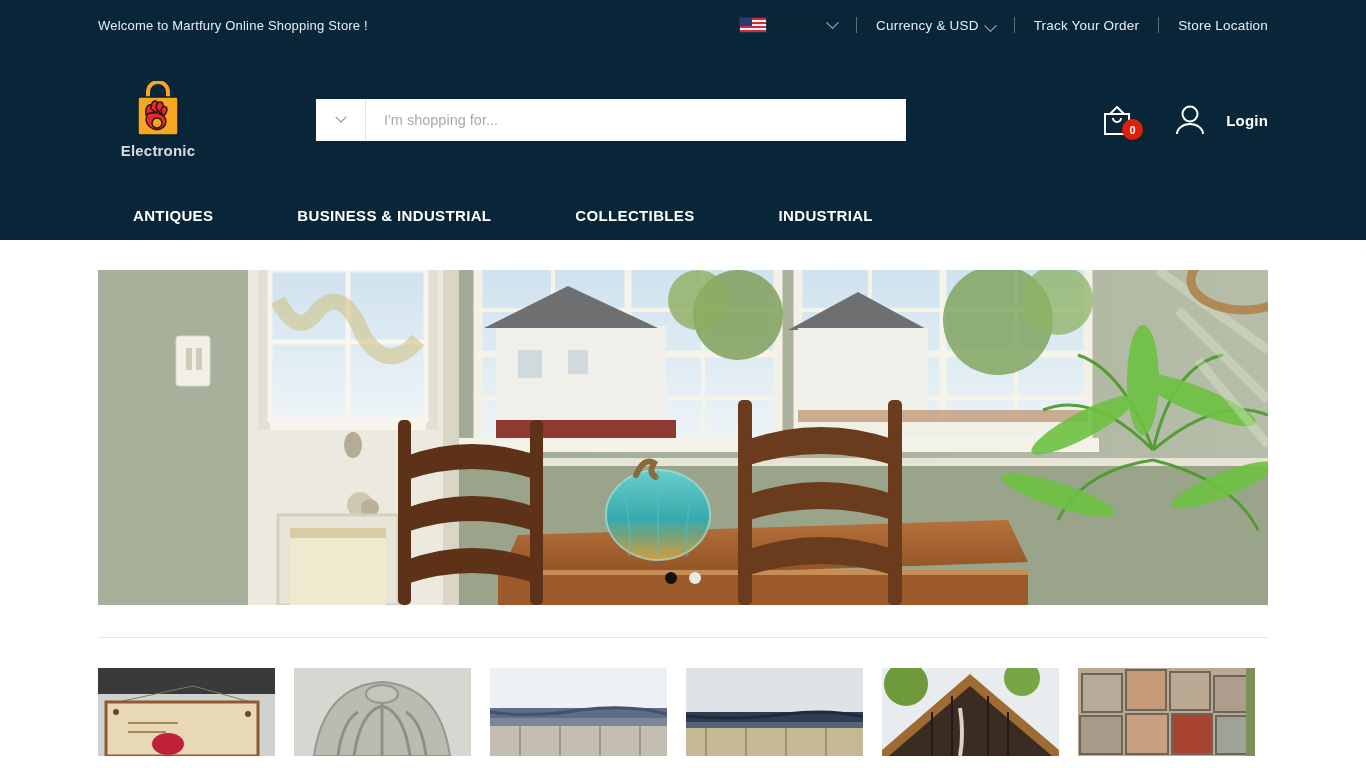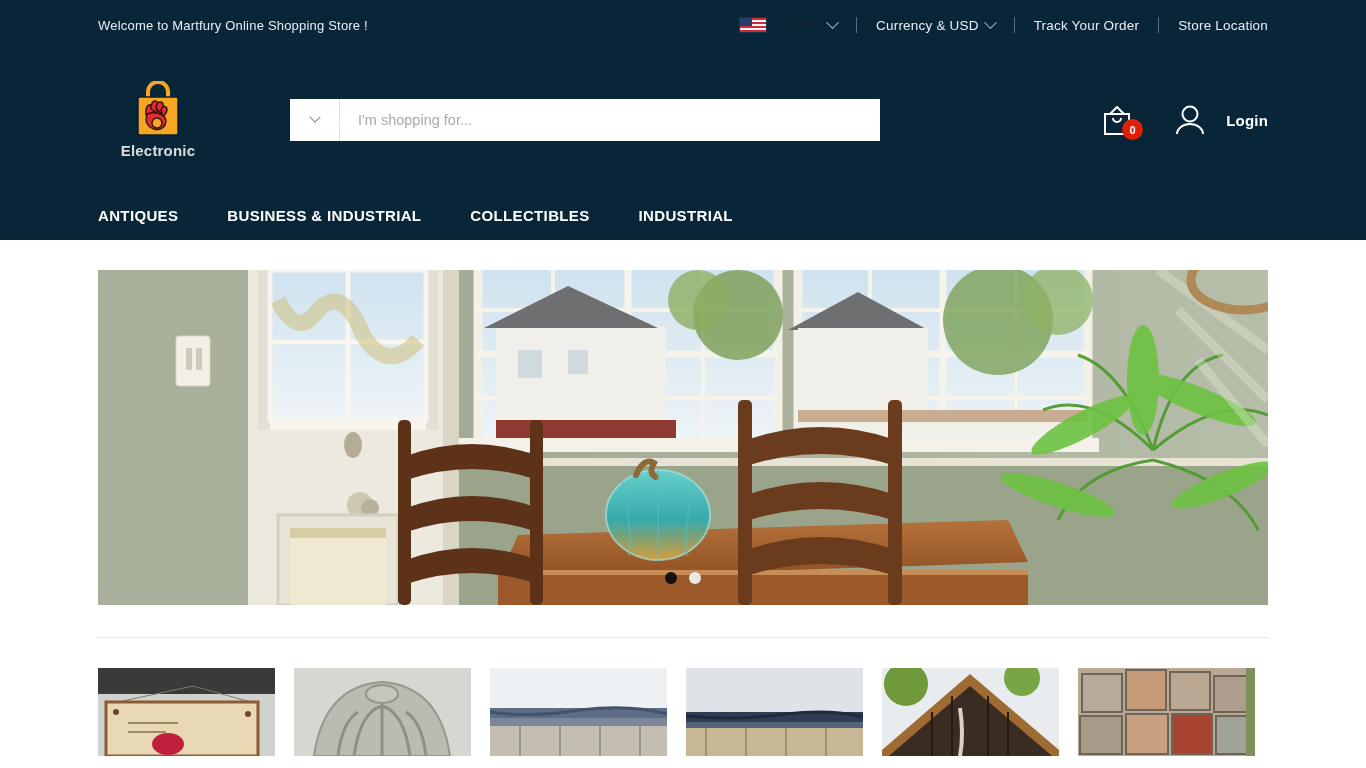--- a/index.html
+++ b/index.html
@@ -86,7 +86,7 @@
     font-size:13.5px;
     letter-spacing:.2px;
     white-space:nowrap;
-    display:flex; align-items:center; gap:7px;
+    display:flex; align-items:flex-end; gap:7px;
   }
 
   

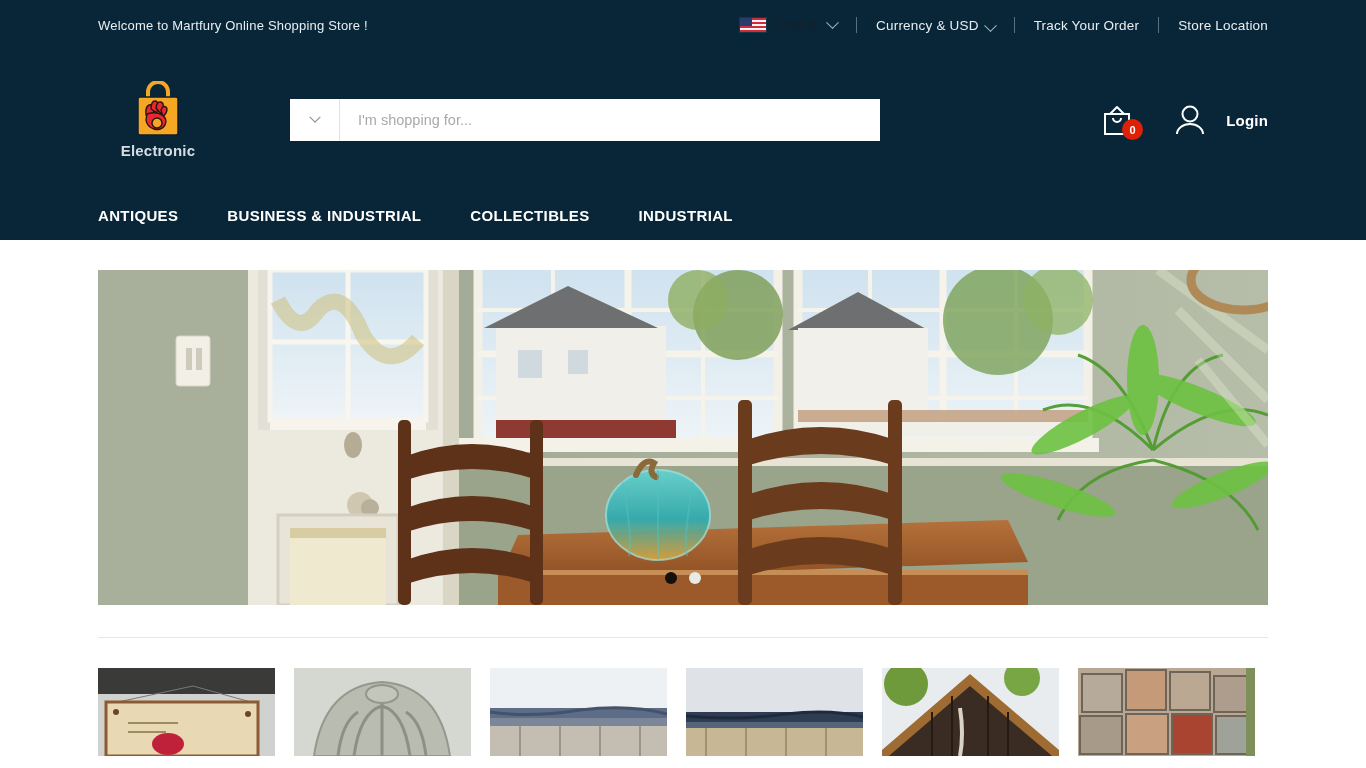--- a/index.html
+++ b/index.html
@@ -112,7 +112,7 @@
   }
 
   .searchbox {
-    margin-left:72px;
+    margin-left:98px;
     width:590px;
     height:42px;
     display:flex;

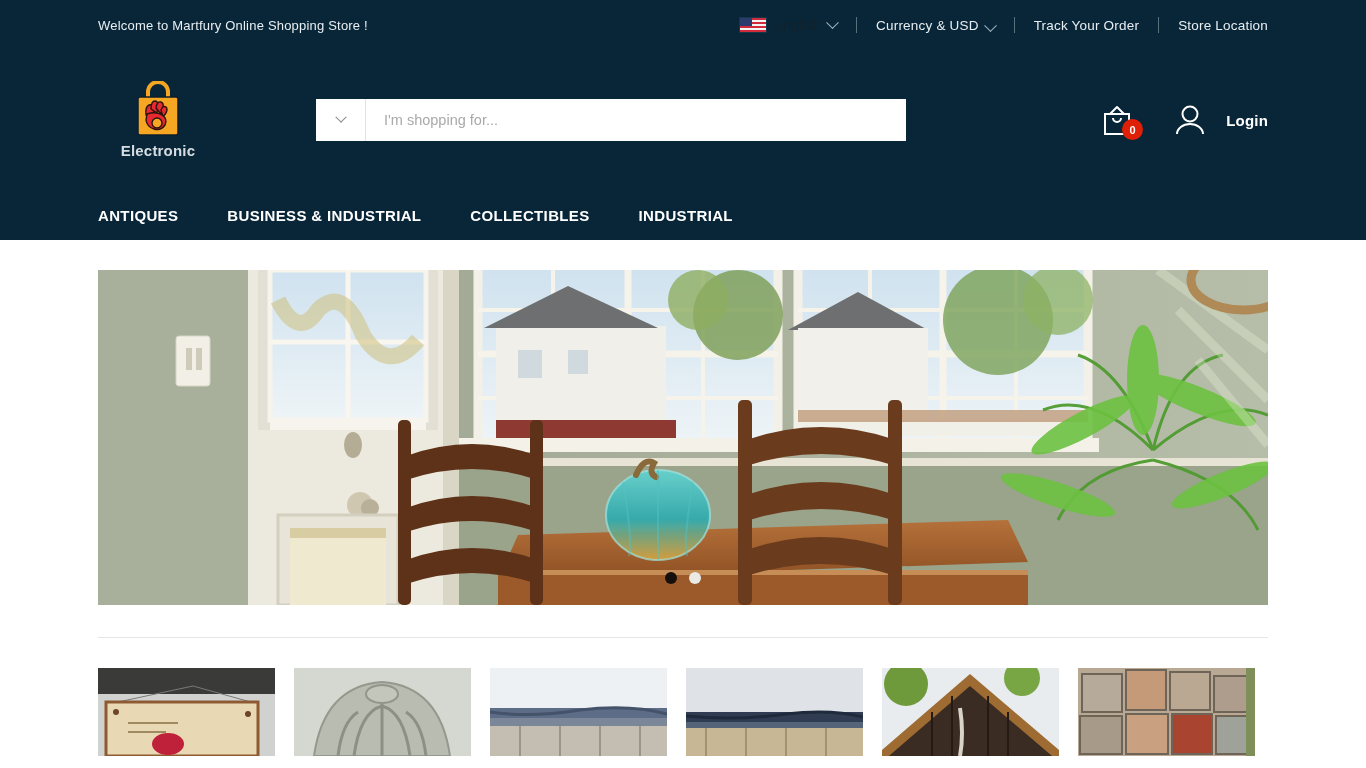--- a/index.html
+++ b/index.html
@@ -200,6 +200,7 @@
     margin-right:49px;
     white-space:nowrap;
     cursor:pointer;
+    margin-left:35px;
   }
   .nav-item:last-child { margin-right:0; }
 

